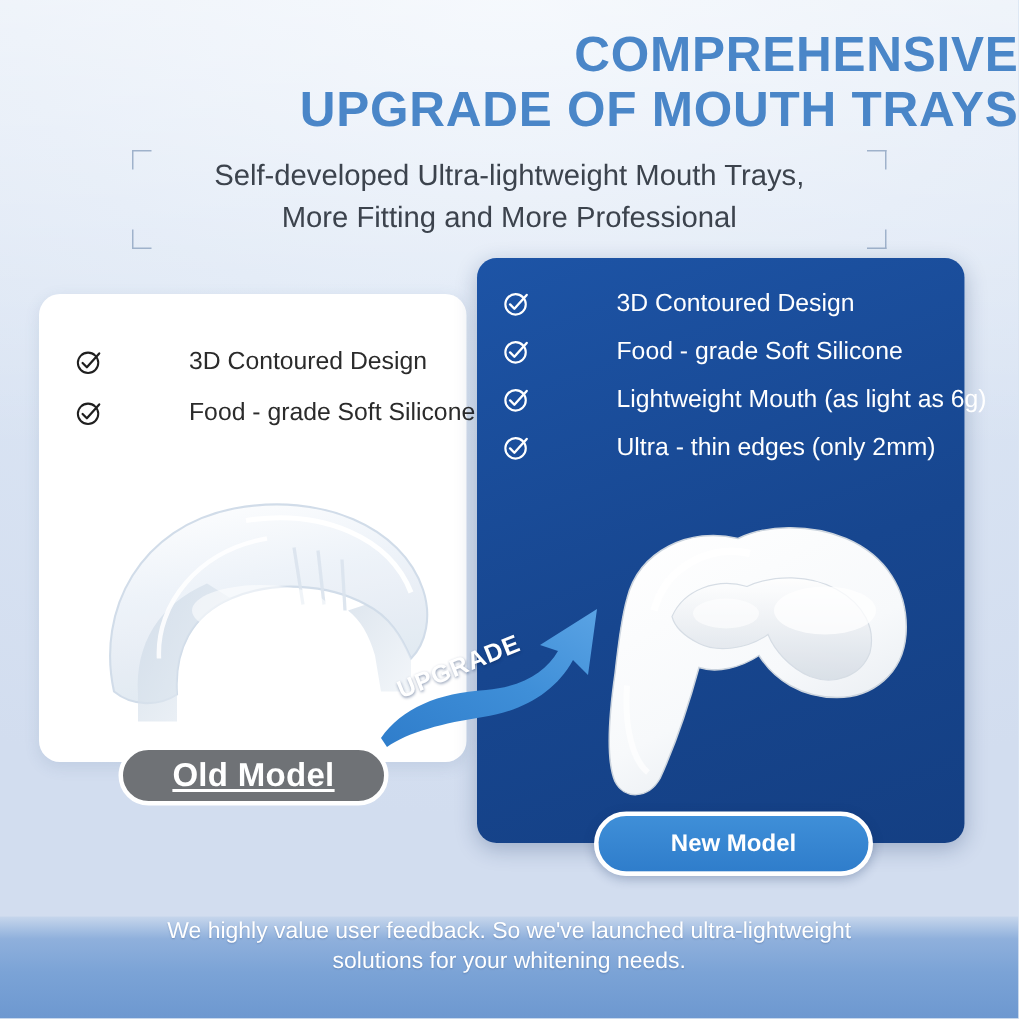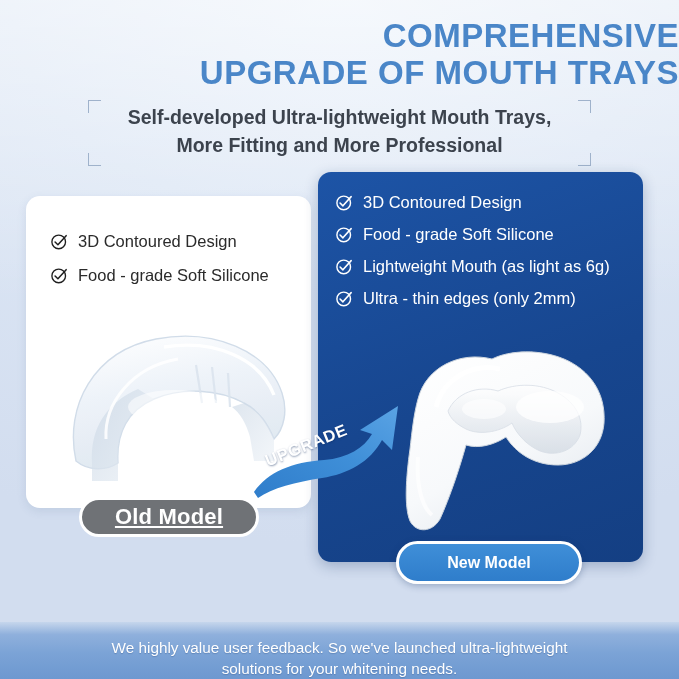--- a/index.html
+++ b/index.html
@@ -41,7 +41,7 @@
   }
   .subtitle {
     text-align:center; color:#3c434d;
-    font-size:19.5px; line-height:1.42; padding-top:4px;font-weight:bold;
+    font-size:19.5px; line-height:1.42; padding-top:4px;
   }
   .crn { position:absolute; width:13px; height:13px; border:1.6px solid #9fb2cb; }
   .crn.tl { top:0; left:0; border-right:none; border-bottom:none; }

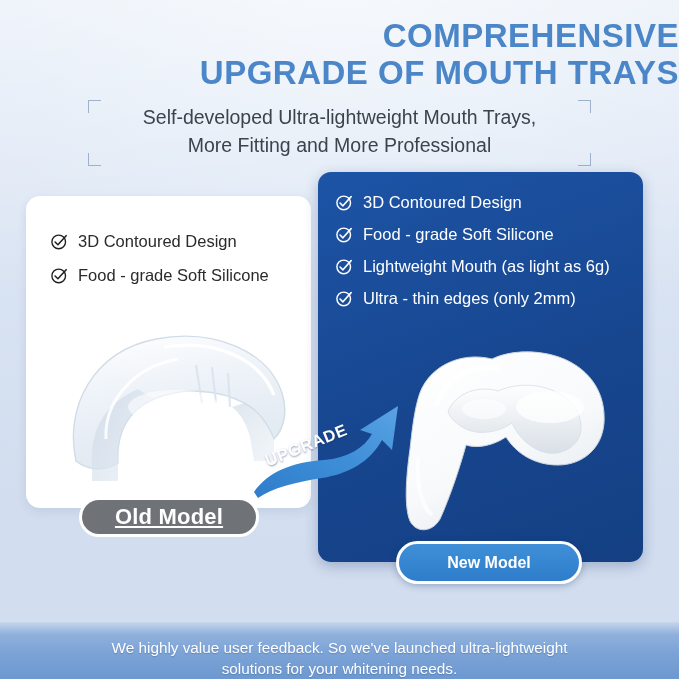--- a/index.html
+++ b/index.html
@@ -56,7 +56,7 @@
     box-shadow:0 3px 10px rgba(70,100,140,.13);
   }
   .old-feats { position:absolute; left:24px; top:36px; }
-  .feat { display:flex; align-items:center; margin-bottom:15px; }
+  .feat { display:flex; align-items:center; margin-bottom:15px;gap:48px; }
   .feat .lbl { font-size:16.5px; color:#2b2b2b; white-space:nowrap; }
   .chk { width:19px; height:19px; margin-right:9px; flex:0 0 19px; }
 

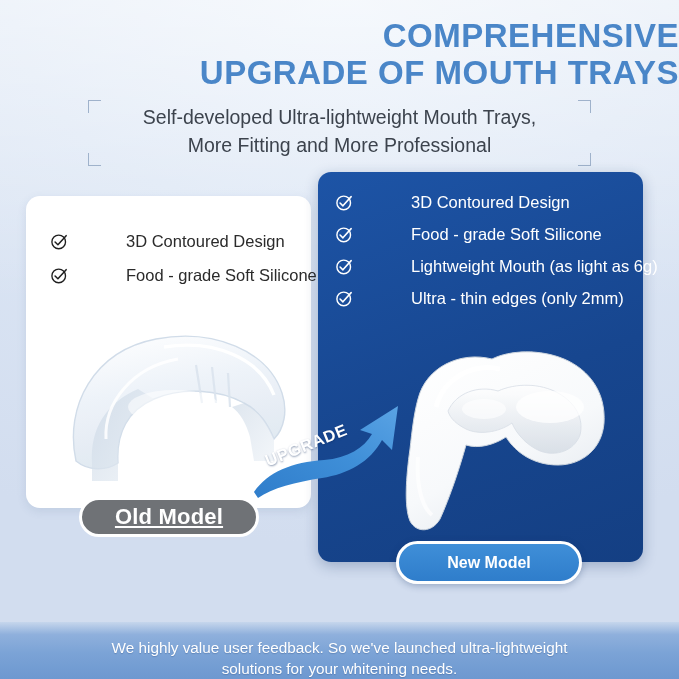--- a/index.html
+++ b/index.html
@@ -102,9 +102,9 @@
 
   
   .bottom-bar {
-    position:absolute; left:0; right:0; bottom:0; height:57px;
+    position:absolute; left:0; right:0; bottom:0; height:68px;
     background:linear-gradient(180deg,#c6d6ec 0%, #8fb0dc 22%, #7ba3d6 55%, #6d98d0 100%);
-    display:flex; align-items:flex-end; justify-content:center;
+    display:flex; align-items:flex-start; justify-content:center;
   }
   .bottom-text {
     text-align:center; color:#ffffff; font-size:15.3px; line-height:1.33;

